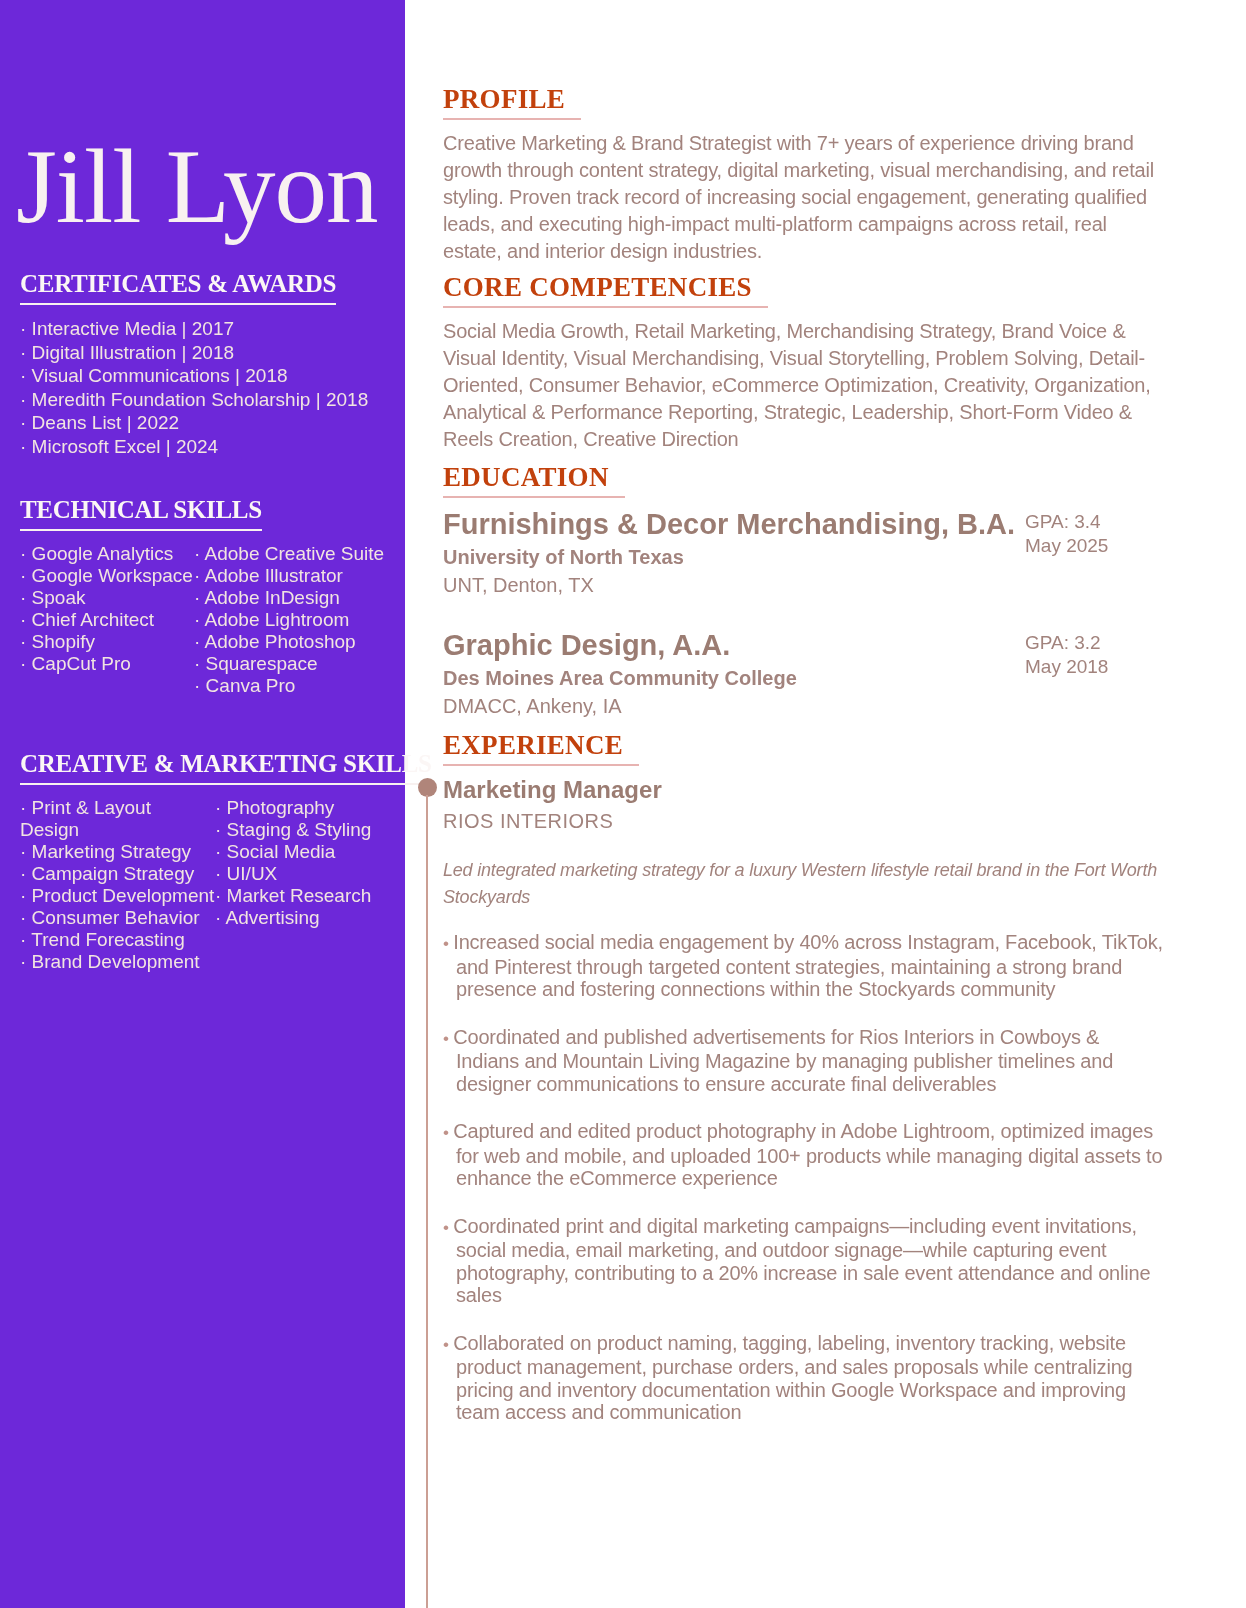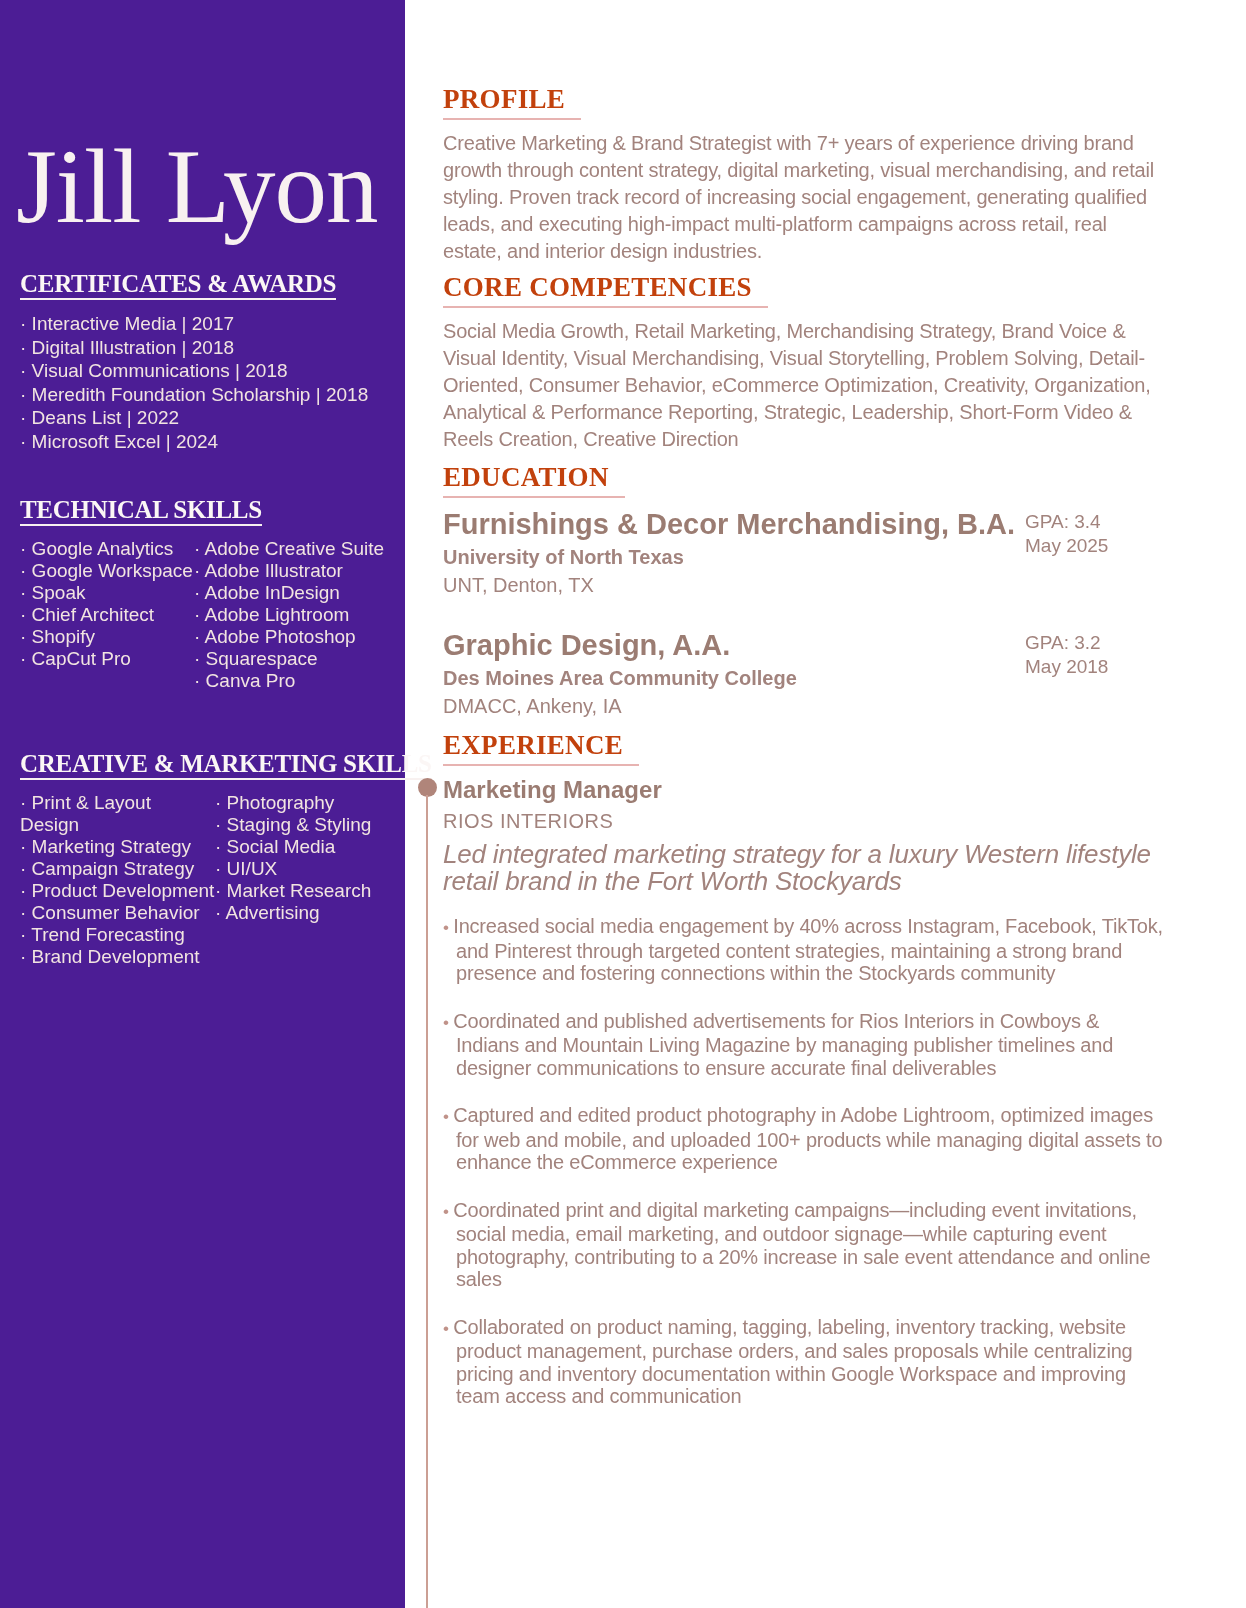--- a/index.html
+++ b/index.html
@@ -10,7 +10,7 @@
   
   .sidebar{
     position:absolute;left:0;top:0;width:405px;height:1608px;
-    background:#4c1d95;color:#f2e4e1;
+    background:#6d28d9;color:#f2e4e1;
   }
   .name{
     position:absolute;left:16px;top:62px;width:380px;

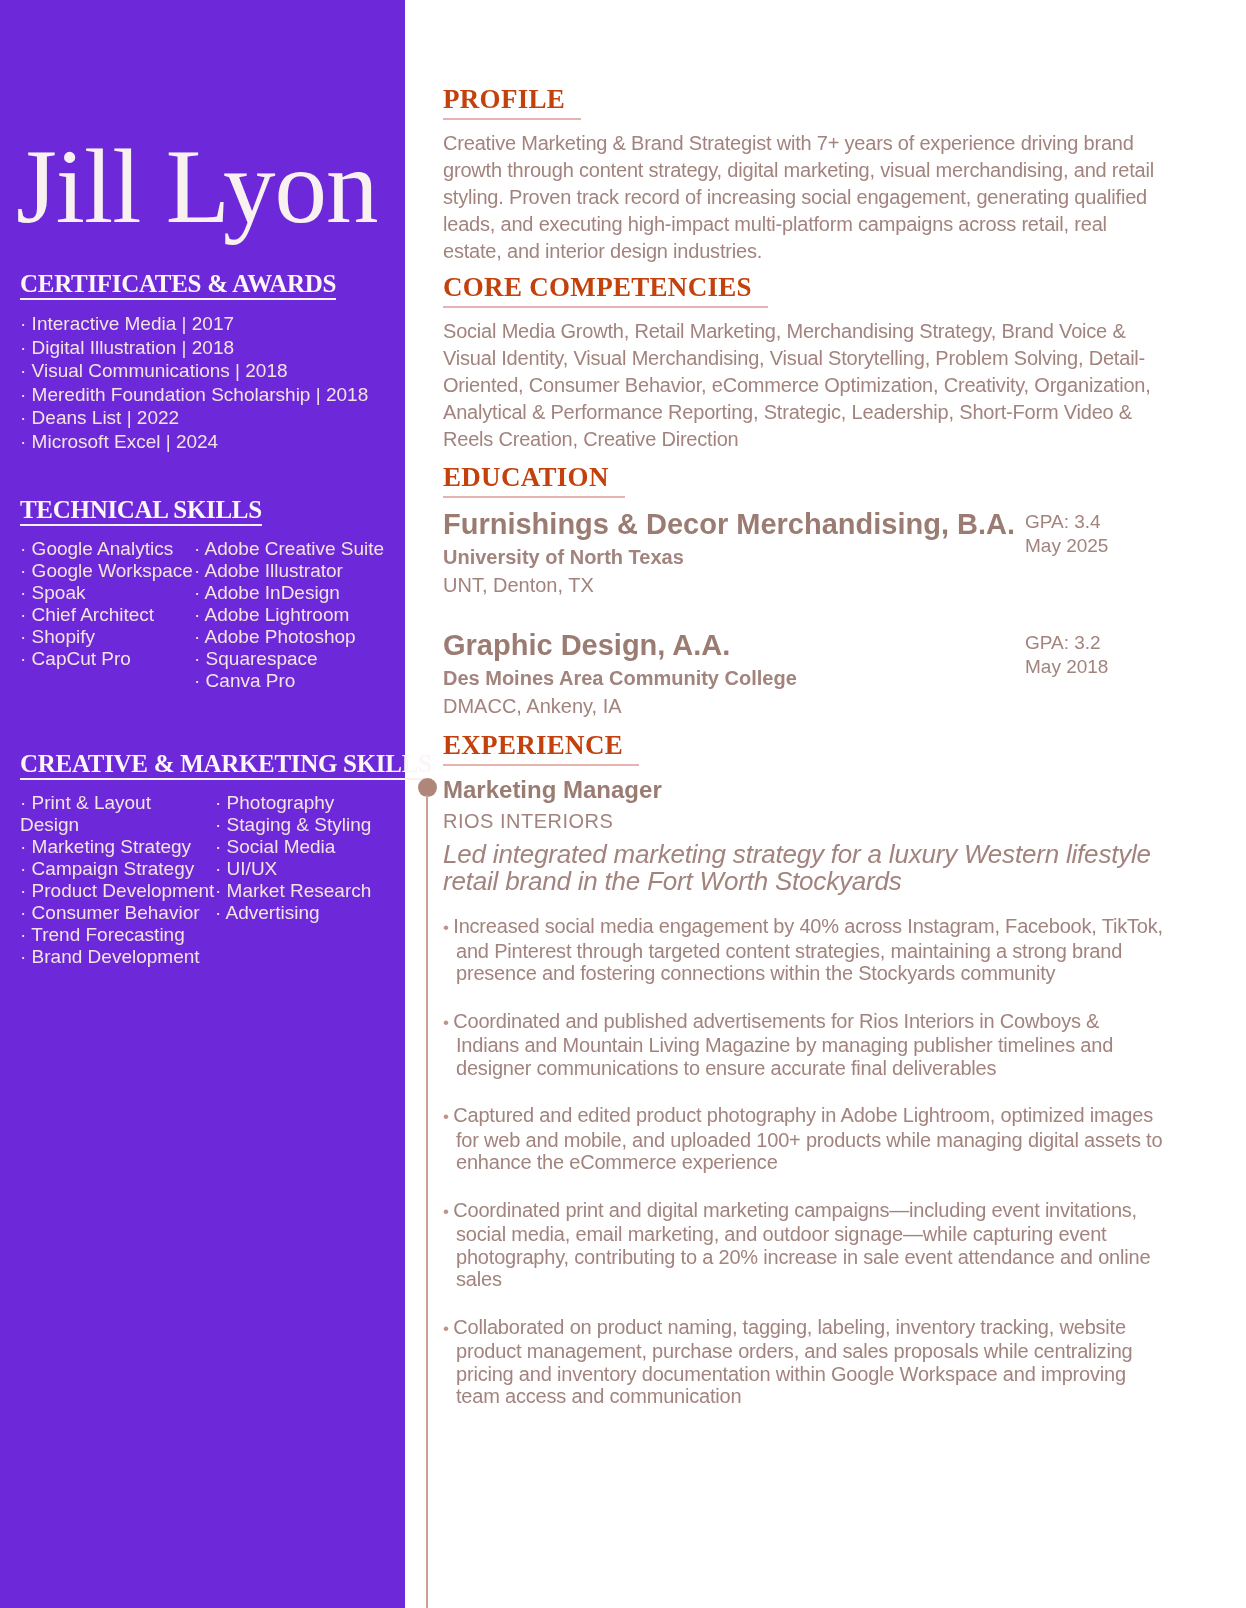--- a/index.html
+++ b/index.html
@@ -25,7 +25,7 @@
   .sb-title{
     font-family:"Liberation Serif", serif;font-weight:700;
     font-size:25px;letter-spacing:-0.3px;color:#fbf6f5;
-    border-bottom:2px solid #f8f1f0;
+    border-bottom:2px solid #f8f1f0;padding-bottom:5px;
     width:fit-content;margin:0 0 12px 0;white-space:nowrap;
   }
   .sb-list{list-style:none;margin:0;padding:0;font-size:19px;line-height:23.5px;}

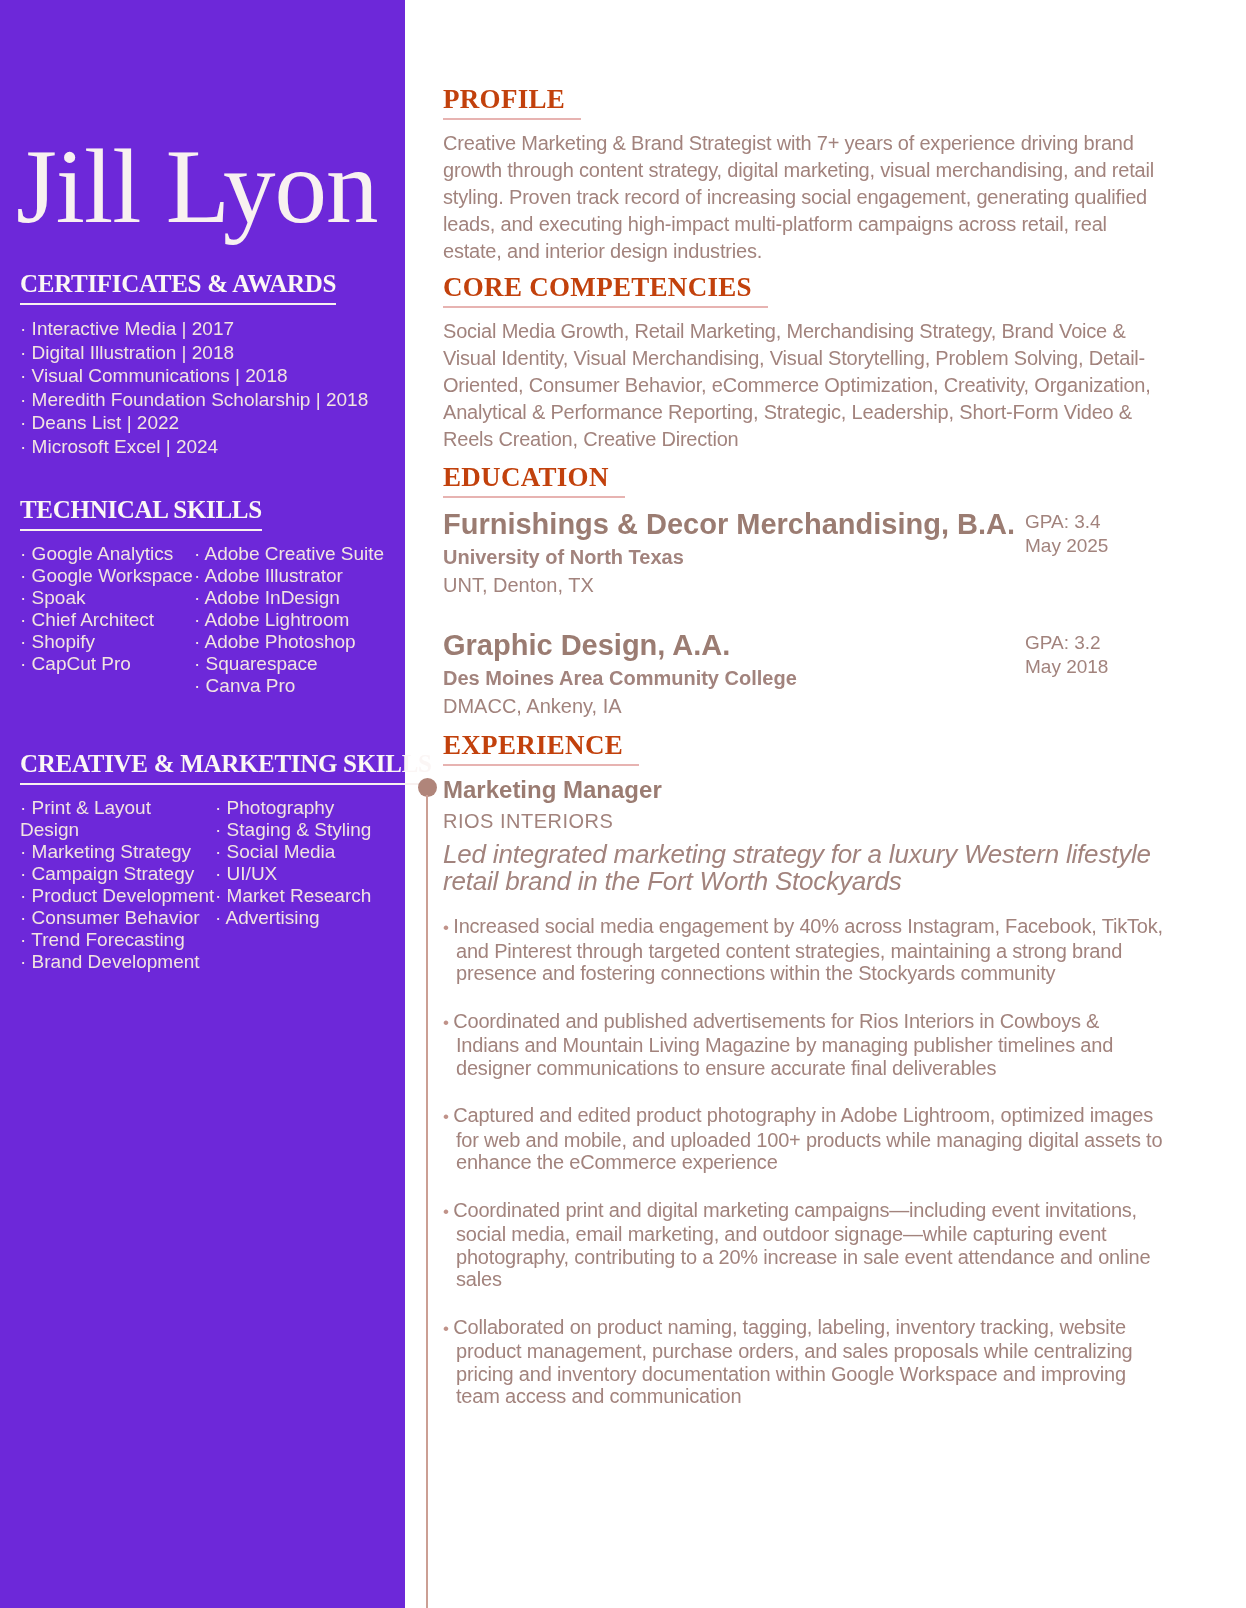--- a/index.html
+++ b/index.html
@@ -70,8 +70,8 @@
   .job-meta{position:absolute;left:437px;top:2px;font-size:19px;line-height:28px;}
   .job-dates{font-weight:700;color:#9b7c72;}
   .job-summary{
-    font-style:italic;font-size:26px;line-height:27px;
-    margin:8px 0 0 0;width:745px;letter-spacing:-0.2px;
+    font-style:italic;font-size:18px;line-height:27px;
+    margin:24px 0 0 0;width:745px;letter-spacing:-0.2px;
   }
   .job-bullets{list-style:none;margin:20px 0 0 0;padding:0;}
   .job-bullets li{

